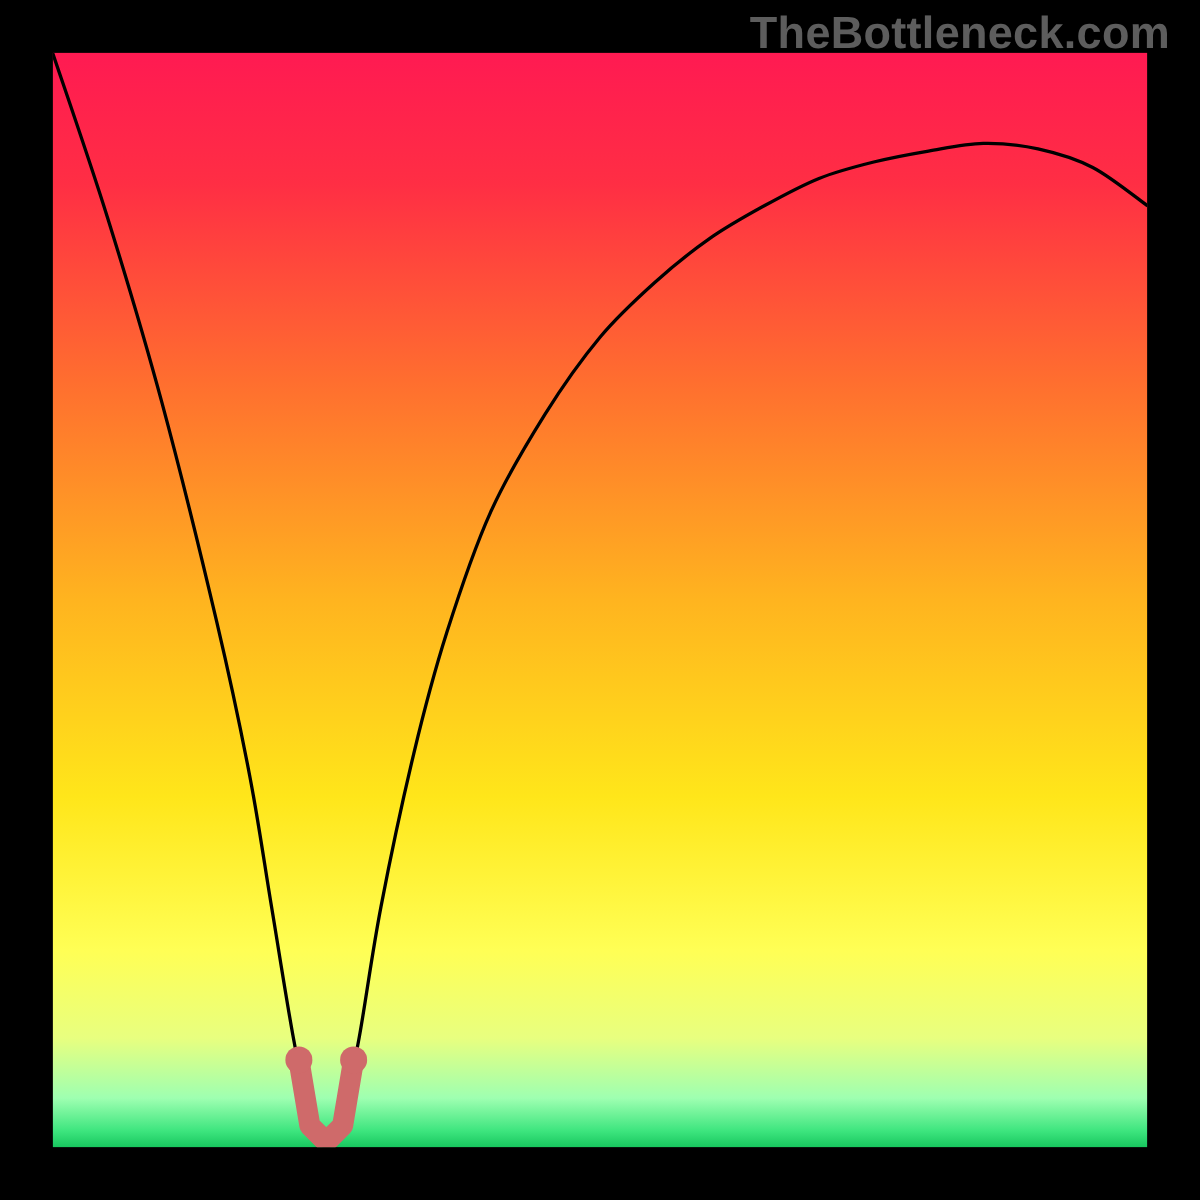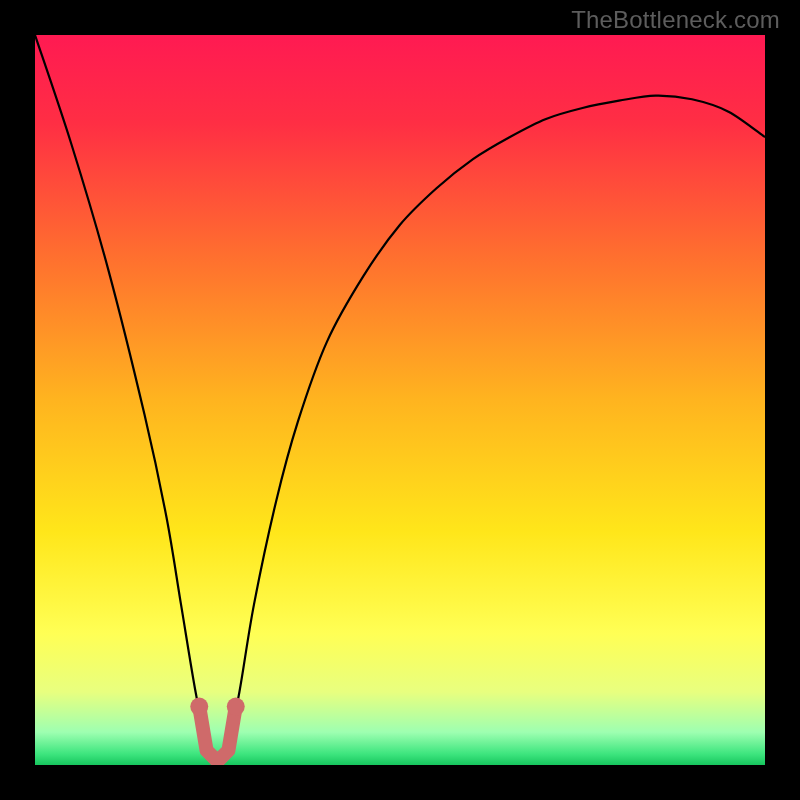--- a/index.html
+++ b/index.html
@@ -39,9 +39,9 @@
     top: 6px;
     right: 20px;
     font-family: Arial, Helvetica, sans-serif;
-    font-size: 24px;
+    font-size: 30px;
     color: #5d5d5d;
-    font-weight: 400;
+    font-weight: 700;
     letter-spacing: 0.2px;
   }
 </style>

